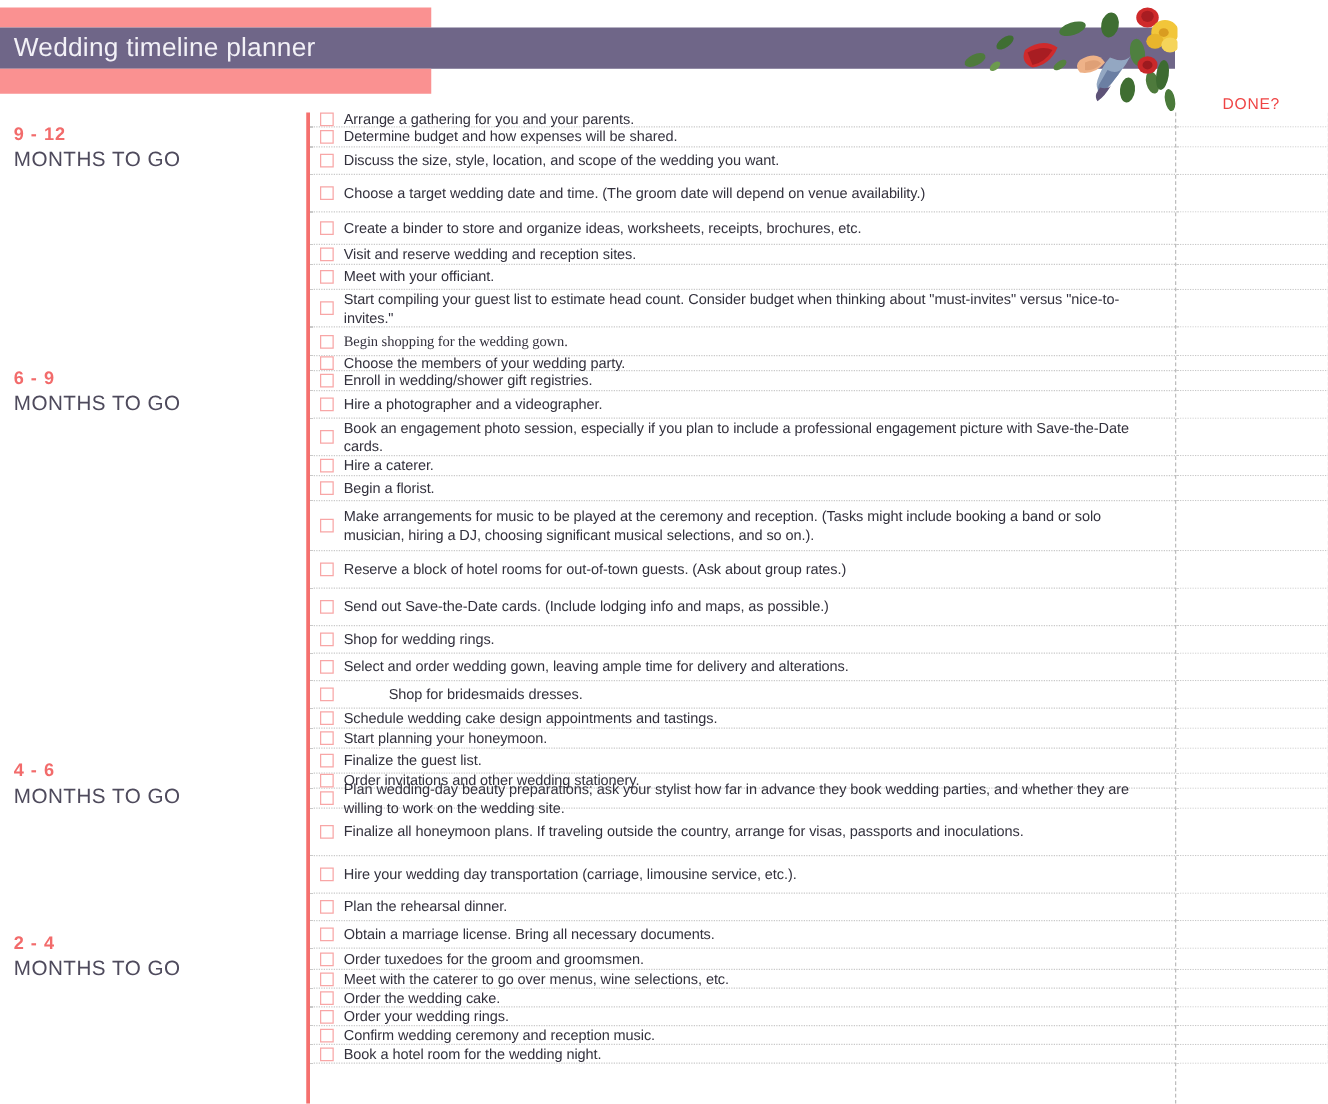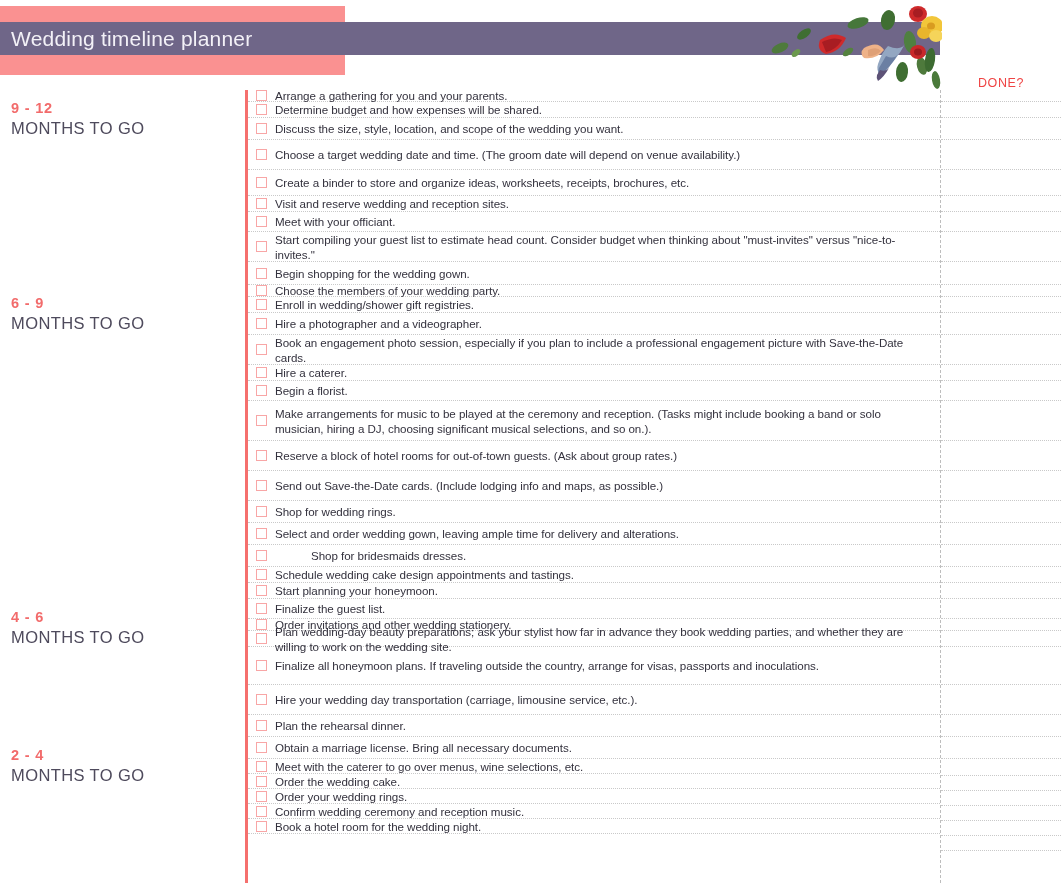--- a/index.html
+++ b/index.html
@@ -261,7 +261,7 @@
         <div class="cb"></div>
         <div class="task-text">Start compiling your guest list to estimate head count. Consider budget when thinking about "must-invites" versus "nice-to-invites."</div>
       </div>
-      <div class="row" style="height: 23px;">
+      <div class="row" style="height: 23px; font-family: Liberation Serif, serif;">
         <div class="cb"></div>
         <div class="task-text">Begin shopping for the wedding gown.</div>
       </div>

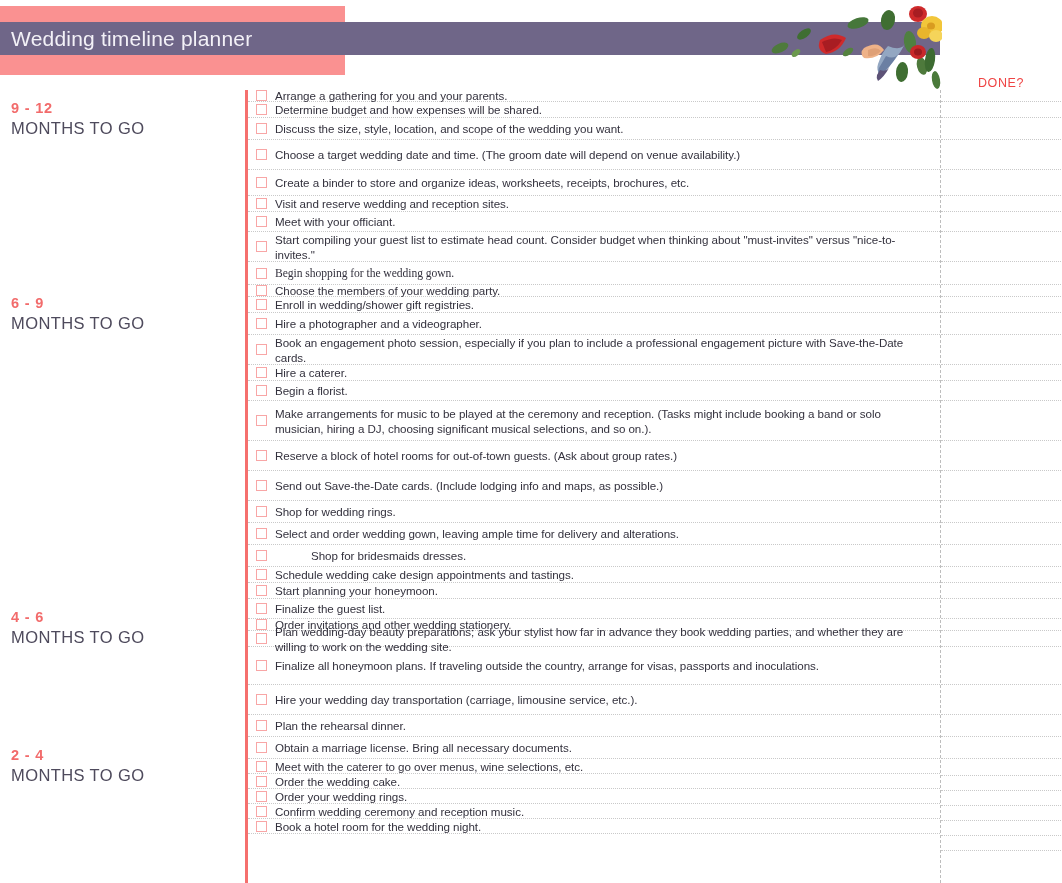--- a/index.html
+++ b/index.html
@@ -349,6 +349,10 @@
         <div class="cb"></div>
         <div class="task-text">Obtain a marriage license. Bring all necessary documents.</div>
       </div>
+      <div class="row" style="height: 17px;">
+        <div class="cb"></div>
+        <div class="task-text">Order tuxedoes for the groom and groomsmen.</div>
+      </div>
       <div class="row" style="height: 15px;">
         <div class="cb"></div>
         <div class="task-text">Meet with the caterer to go over menus, wine selections, etc.</div>

